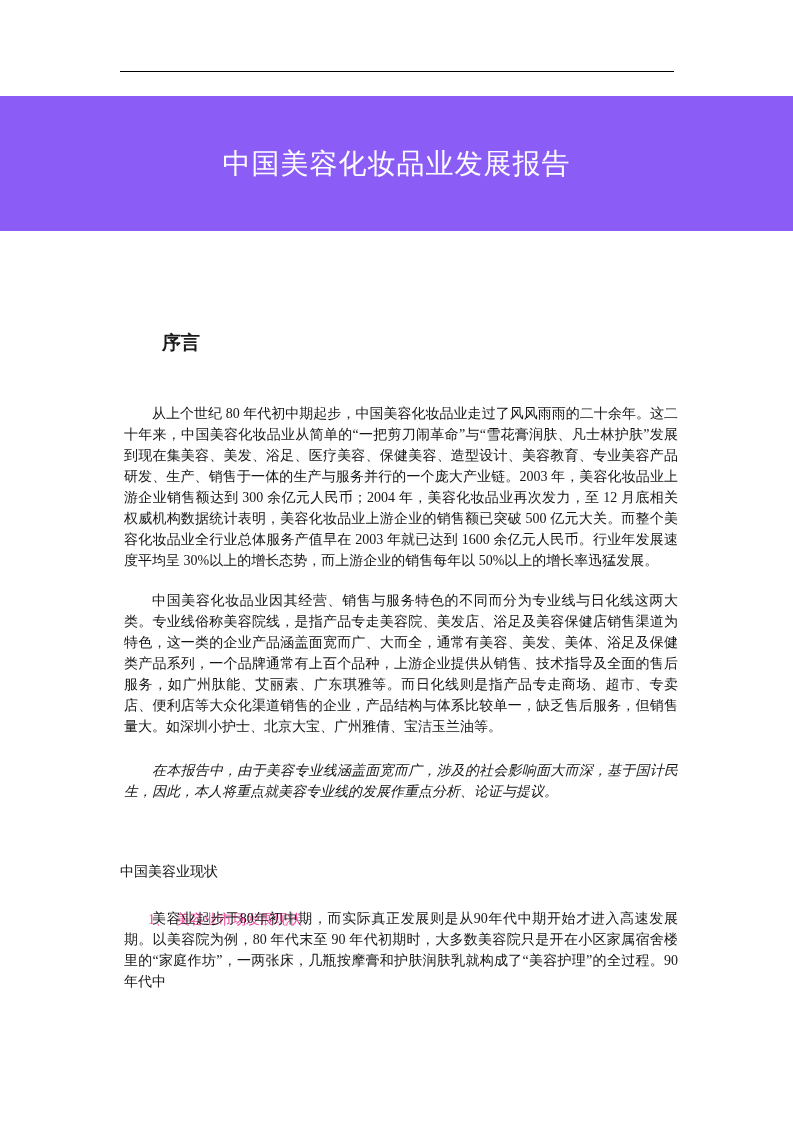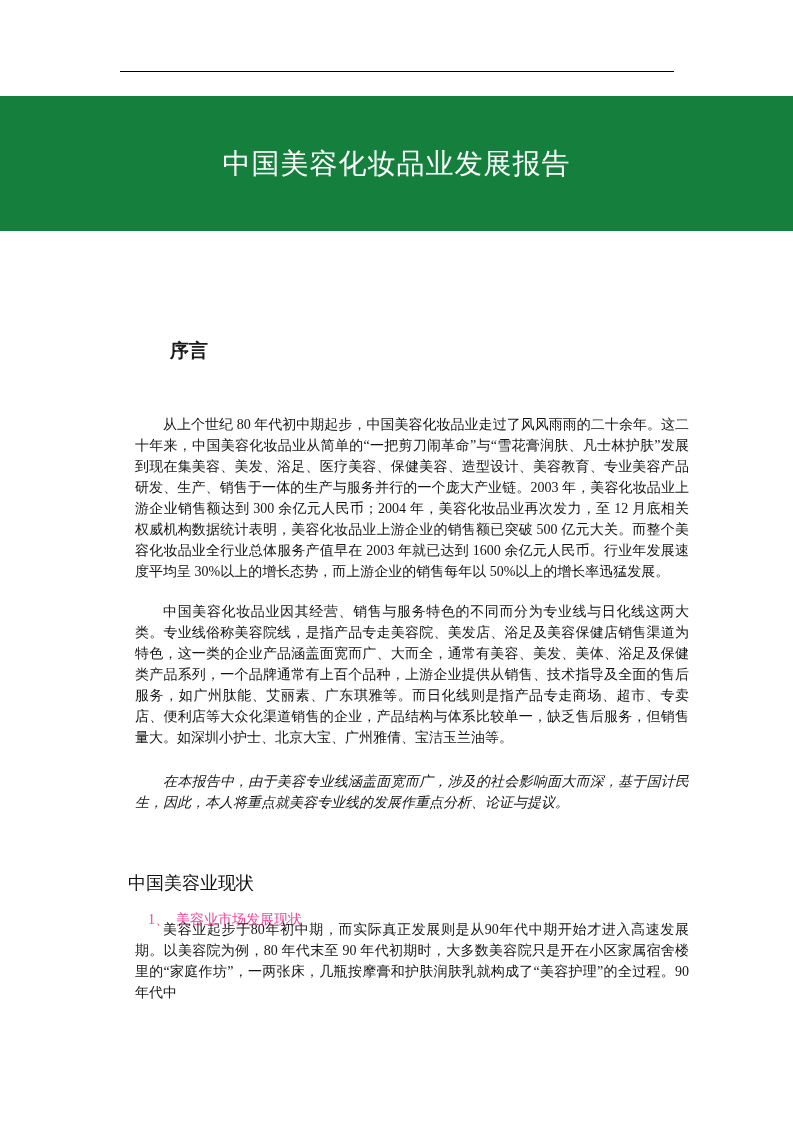--- a/index.html
+++ b/index.html
@@ -29,7 +29,7 @@
       top: 96px;
       width: 793px;
       height: 135px;
-      background: #15803d;
+      background: #8b5cf6;
       display: flex;
       align-items: center;
       justify-content: center;

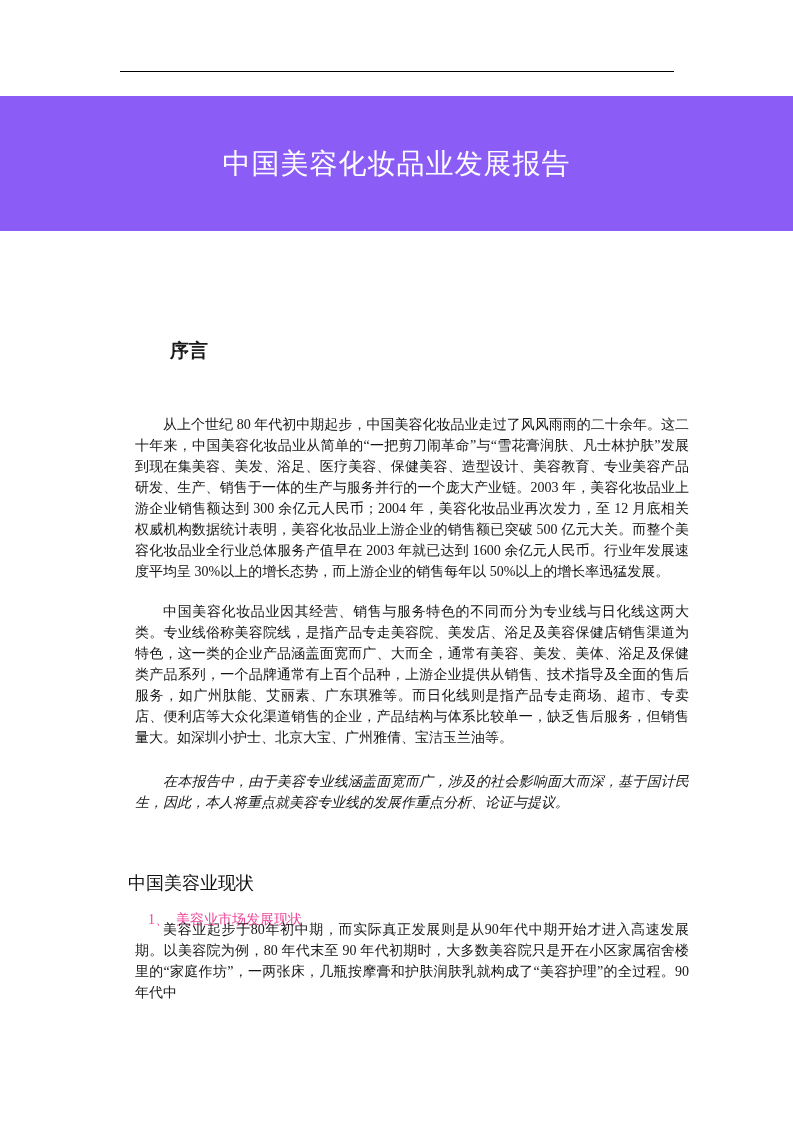--- a/index.html
+++ b/index.html
@@ -47,7 +47,7 @@
       position: absolute;
       left: 162px;
       top: 330px;
-      margin: 8px;
+      margin: 0;
       font-family: "DejaVu Sans", "Liberation Sans", sans-serif;
       font-size: 19px;
       font-weight: bold;

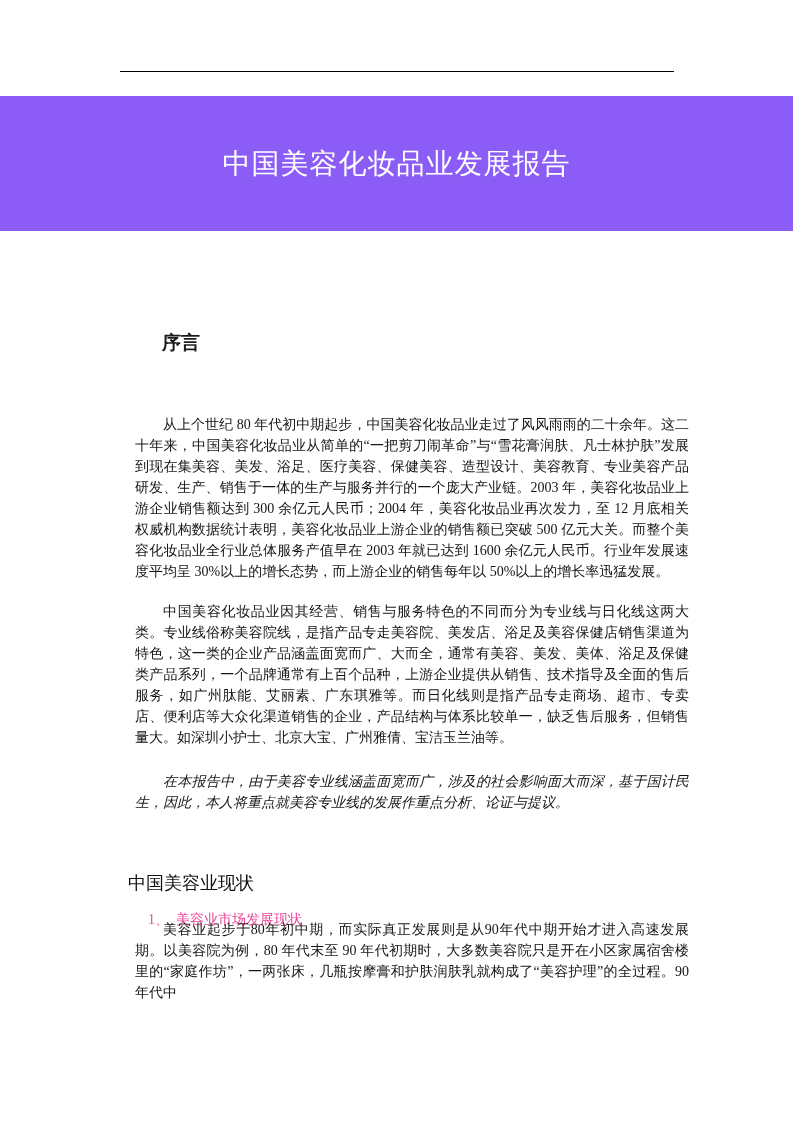--- a/index.html
+++ b/index.html
@@ -57,7 +57,7 @@
       position: absolute;
       left: 120px;
       width: 554px;
-      margin: 15px;
+      margin: 4px;
       font-size: 14px;
       line-height: 21px;
       text-align: justify;

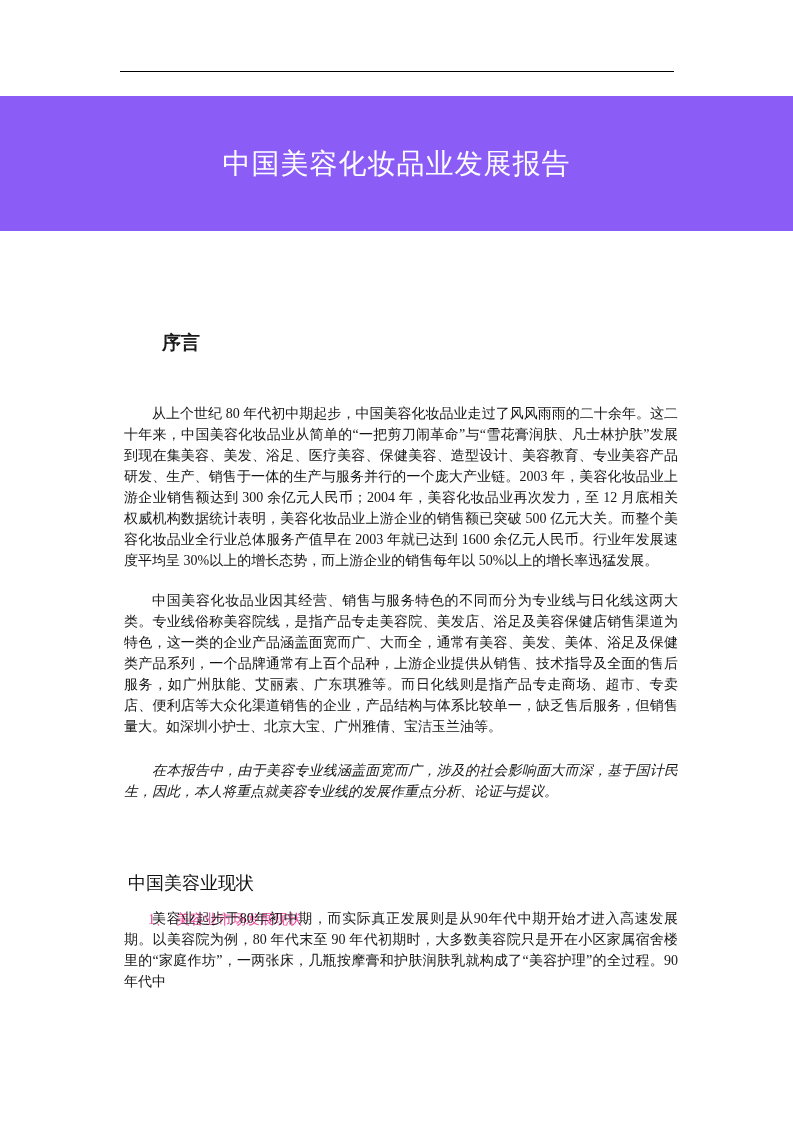--- a/index.html
+++ b/index.html
@@ -72,9 +72,9 @@
       position: absolute;
       left: 120px;
       top: 863px;
-      margin: 8px;
+      margin: 0;
       font-family: "DejaVu Sans", "Liberation Sans", sans-serif;
-      font-size: 18px;
+      font-size: 14px;
       font-weight: normal;
       color: #111111;
     }

